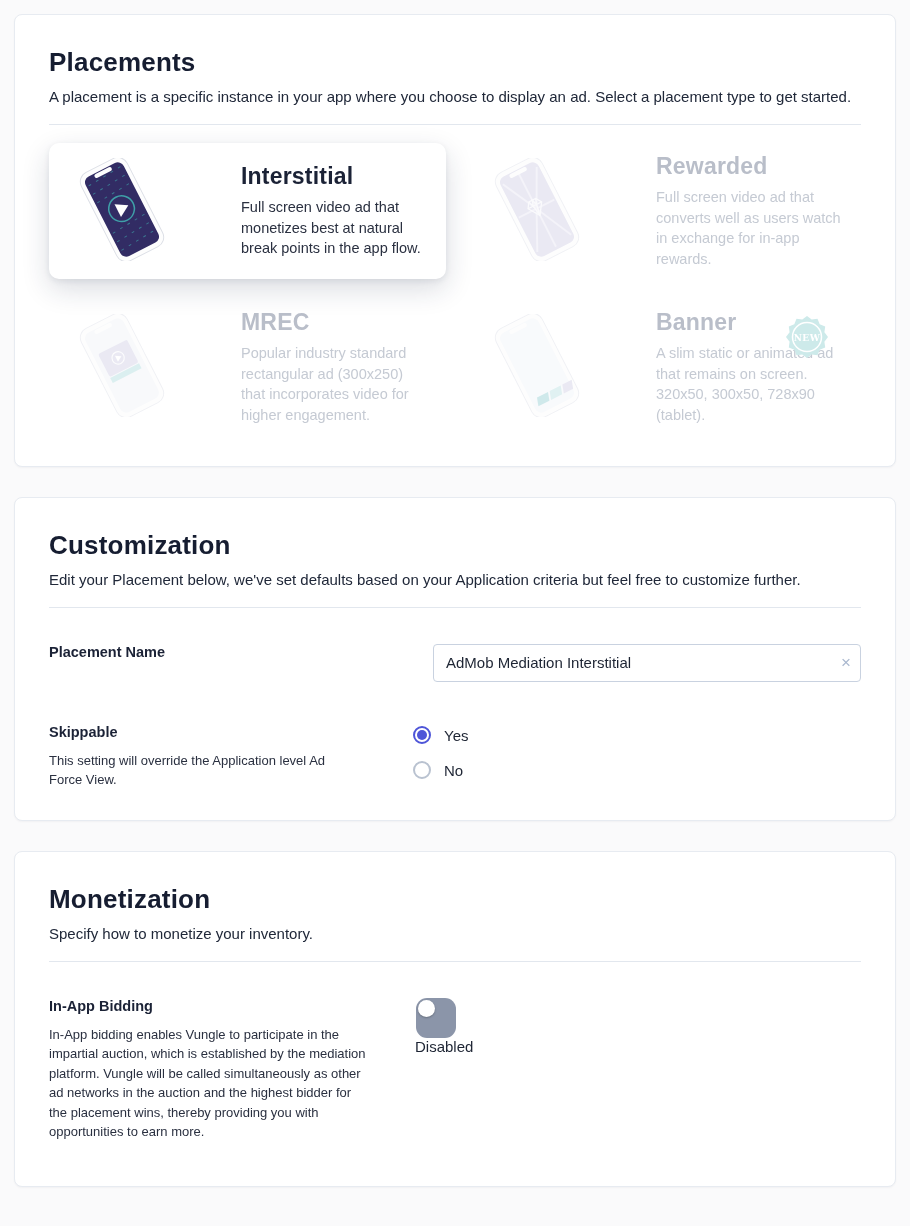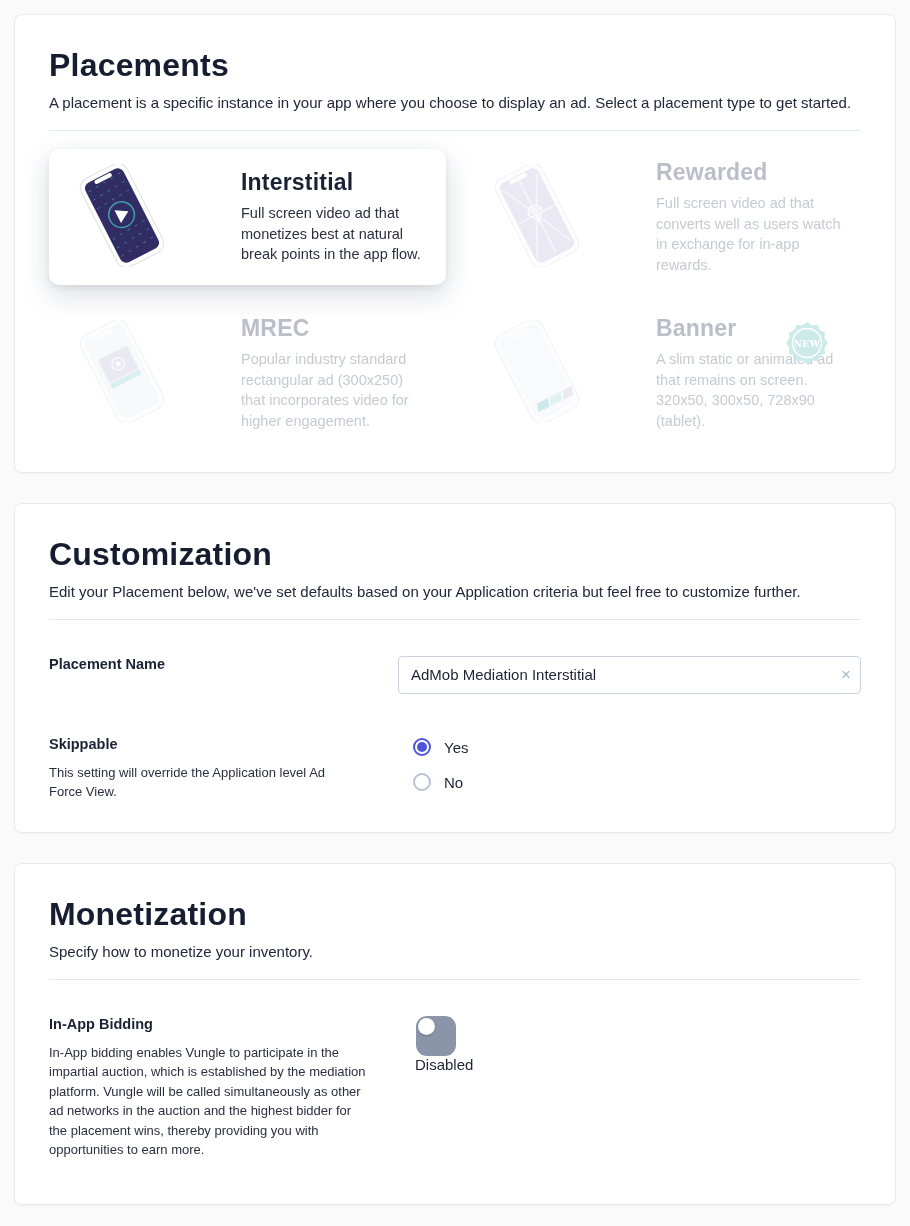--- a/index.html
+++ b/index.html
@@ -19,7 +19,7 @@
     margin-bottom:30px;
   }
   .card-title {
-    font-size:32px; font-weight:700; color:#161d31; letter-spacing:.2px;
+    font-size:26px; font-weight:700; color:#161d31; letter-spacing:.2px;
   }
   .card-subtitle {
     font-size:15px; color:#202839; margin-top:10px;

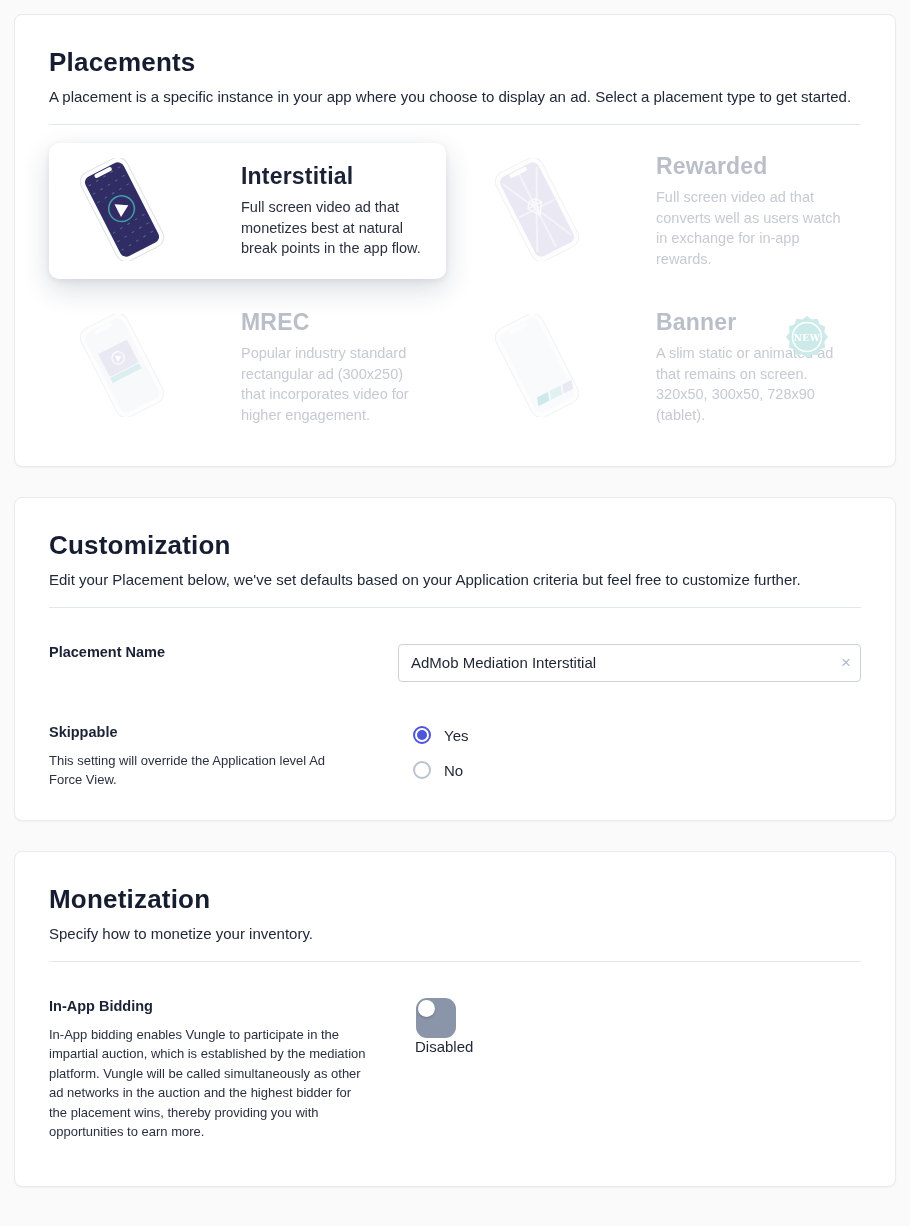--- a/index.html
+++ b/index.html
@@ -55,7 +55,7 @@
   .field-label { font-size:14.5px; font-weight:700; color:#1b2236; }
   .field-help { font-size:13px; color:#2a3040; line-height:1.5; margin-top:11px; }
 
-  .input-wrap { position:relative; width:478px; }
+  .input-wrap { position:relative; width:478px;margin-left:35px; }
   .text-input {
     width:100%; height:38px;
     border:1px solid #c9d2e0; border-radius:4px;

